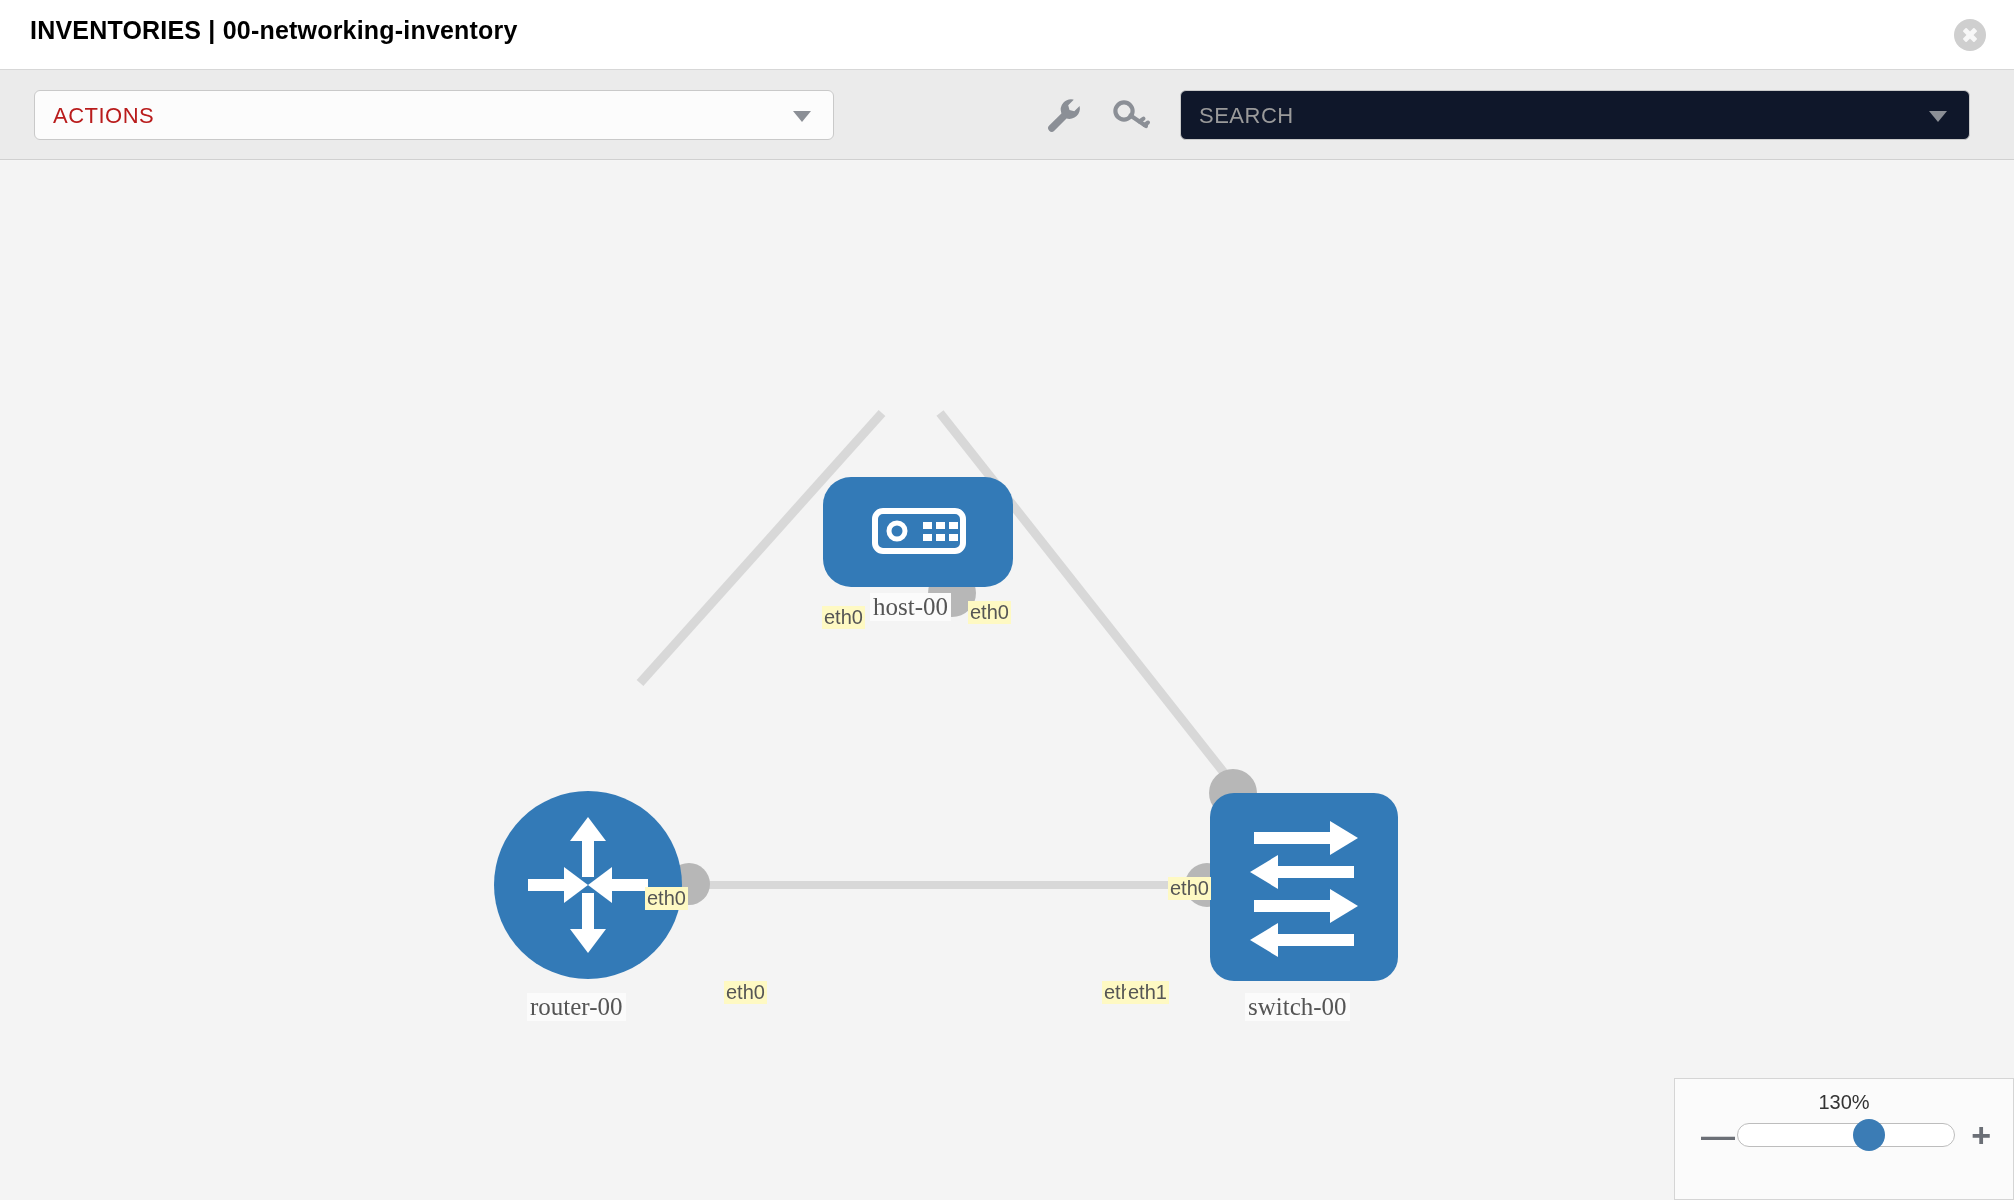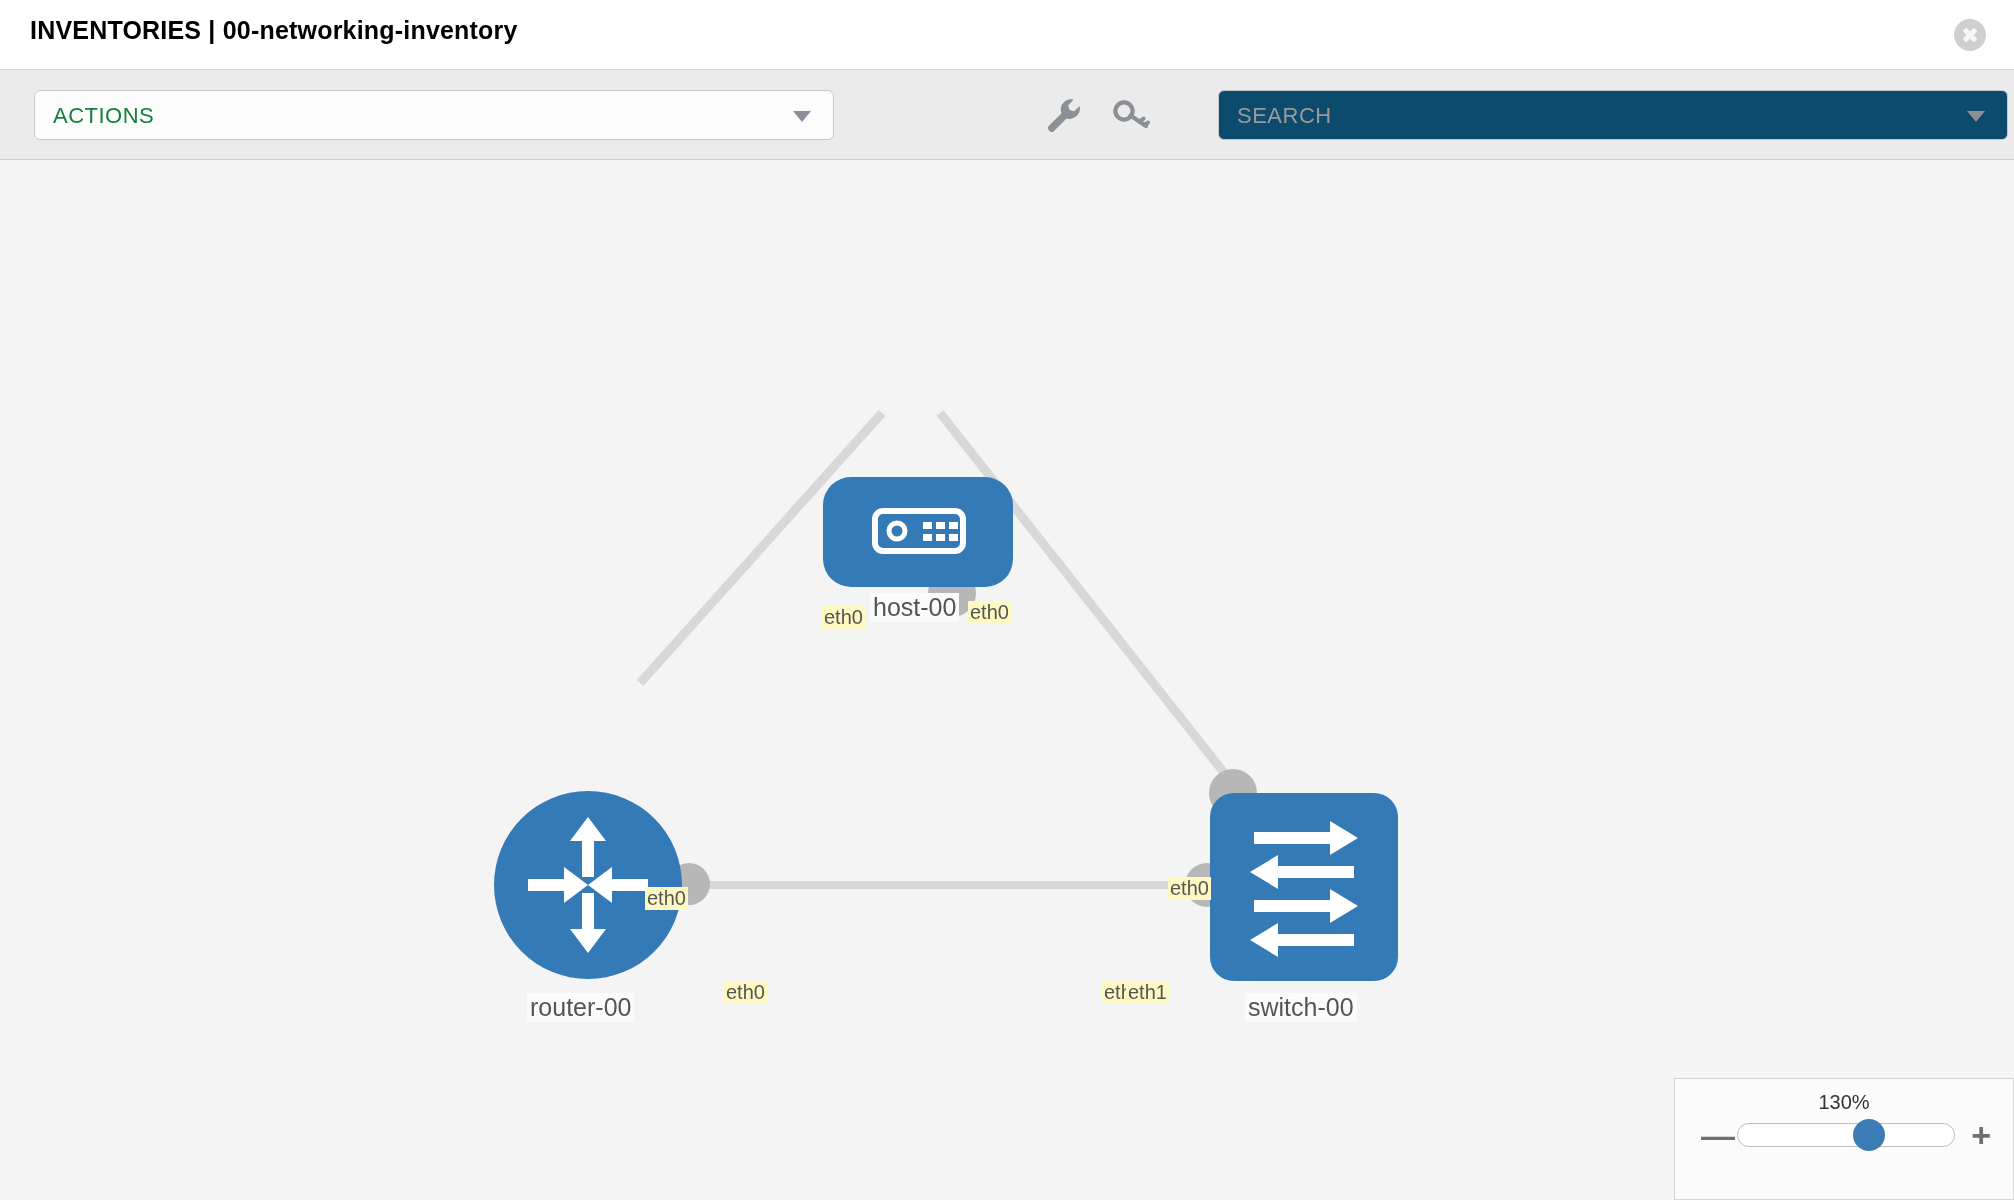--- a/index.html
+++ b/index.html
@@ -80,7 +80,7 @@
     position: absolute;
     left: 18px; top: 12px;
     font-size: 22px;
-    color: #15803d;
+    color: #b91c1c;
     letter-spacing: 0.5px;
   }
   .caret {

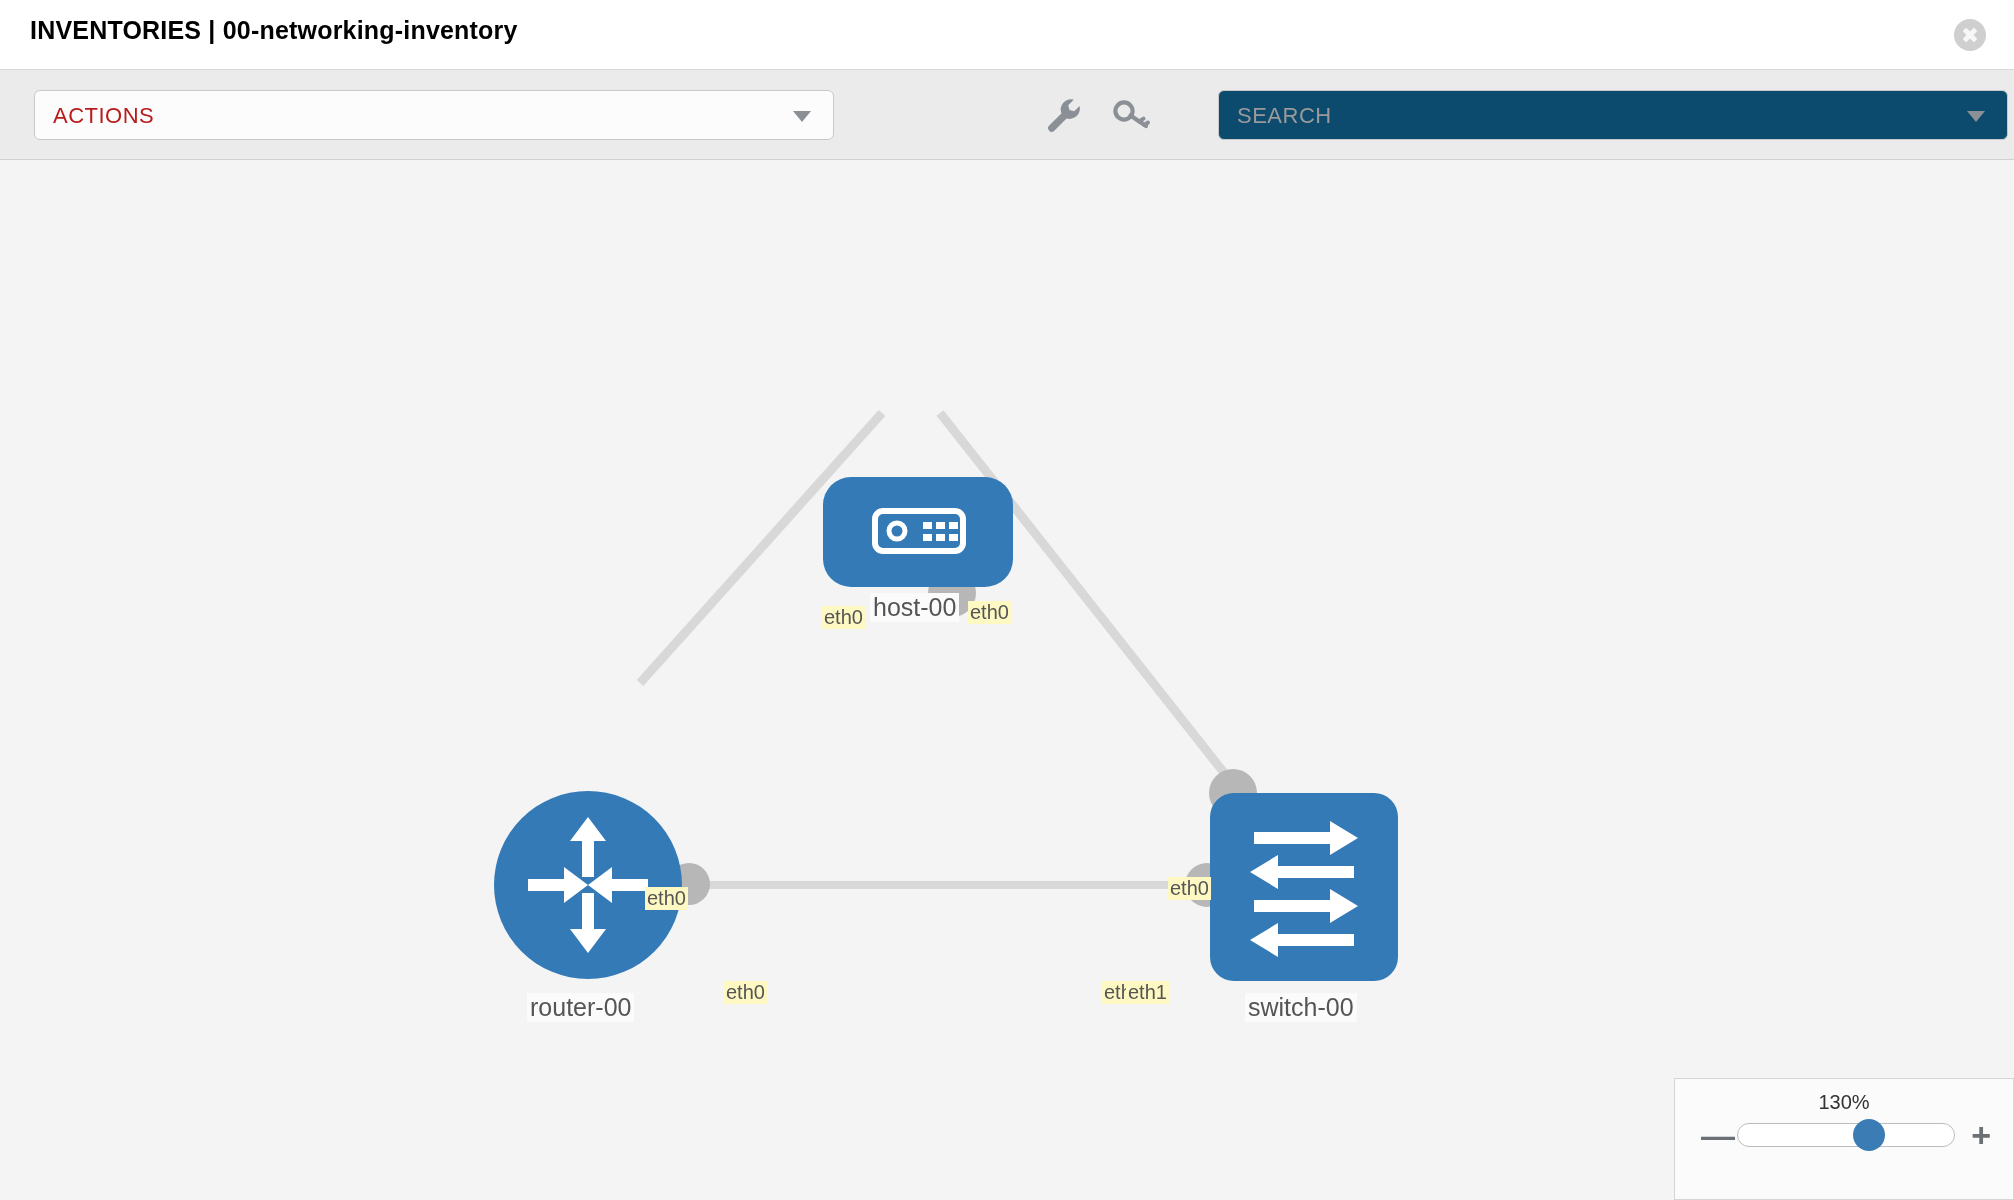--- a/index.html
+++ b/index.html
@@ -102,9 +102,9 @@
   .tool-icon.key    { left: 1108px; }
   .search-box {
     position: absolute;
-    left: 1218px; top: 20px;
+    left: 1180px; top: 20px;
     width: 790px; height: 50px;
-    background: #0c4a6e;
+    background: #0f172a;
     border: 1px solid #c9c9c9;
     border-radius: 6px;
     cursor: text;

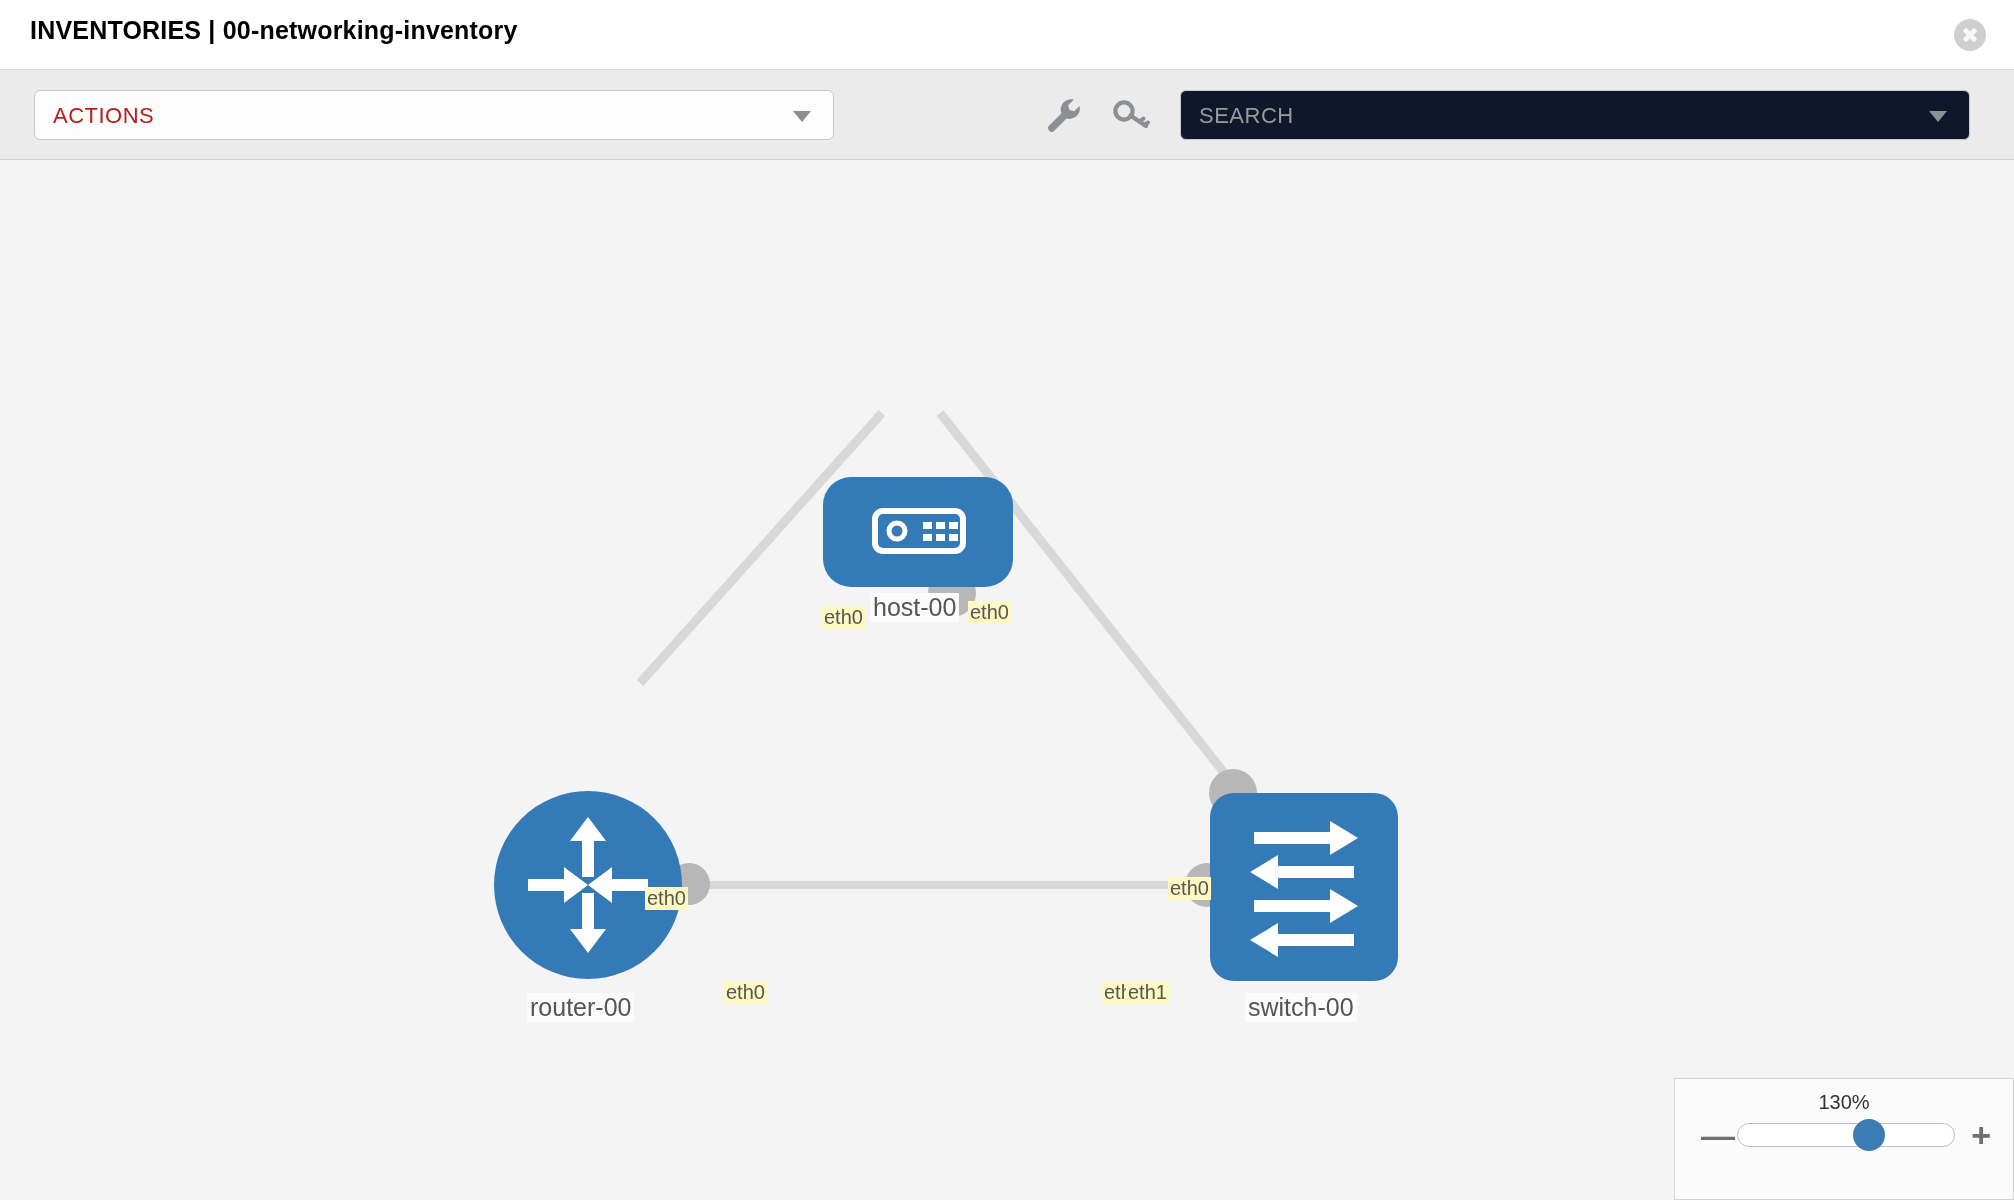--- a/index.html
+++ b/index.html
@@ -141,6 +141,7 @@
     white-space: nowrap;
     padding: 0 3px;
     text-align: center;
+    font-family: Liberation Serif, serif;
   }
   .port-nub {
     position: absolute;

